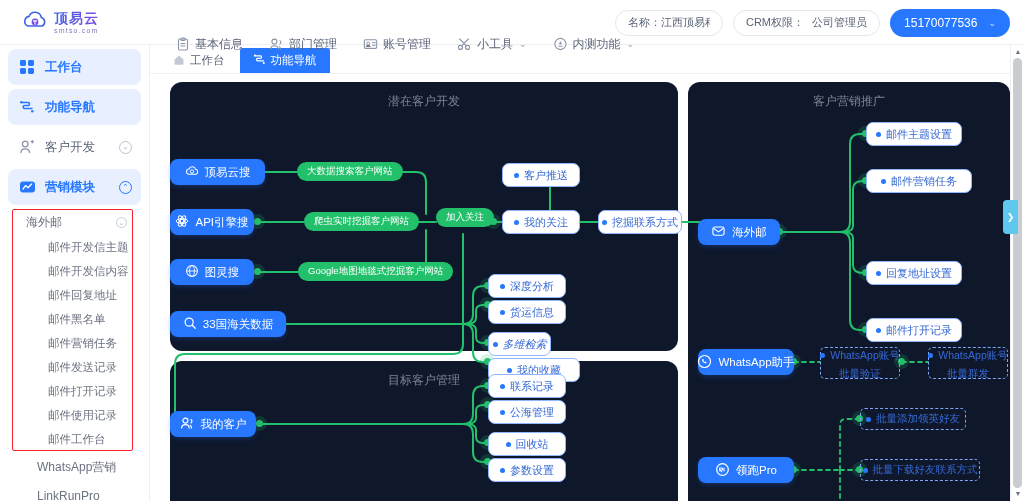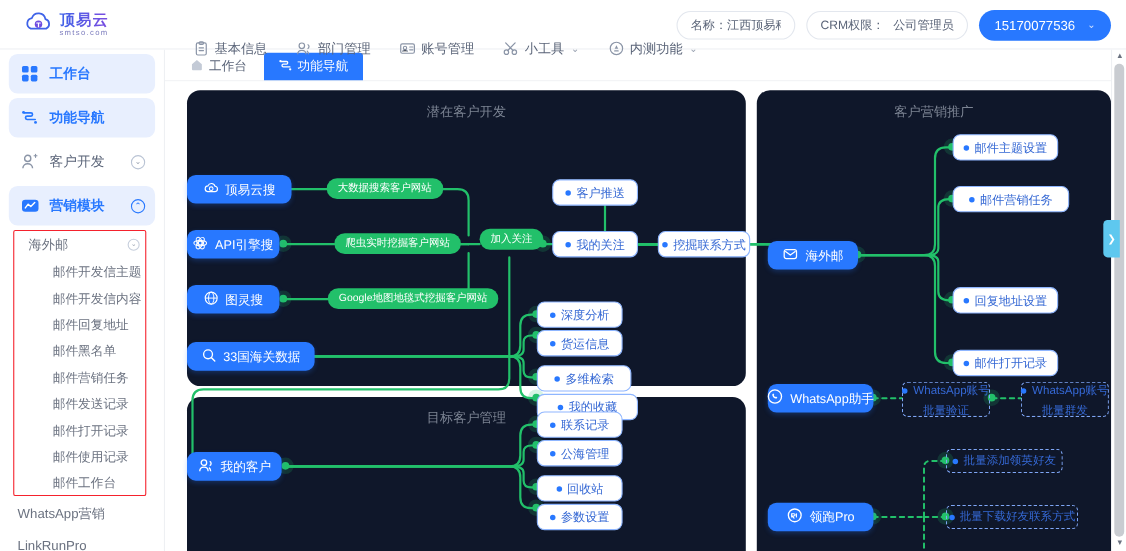--- a/index.html
+++ b/index.html
@@ -581,7 +581,7 @@
         <i class="dot"></i>
         <span>货运信息</span>
       </div>
-      <div class="node n-out" style="left:338px; top:258px; width:86px;">
+      <div class="node n-out" style="left:338px; top:258px; width:63px;font-style:italic;">
         <i class="dot"></i>
         <span>多维检索</span>
       </div>

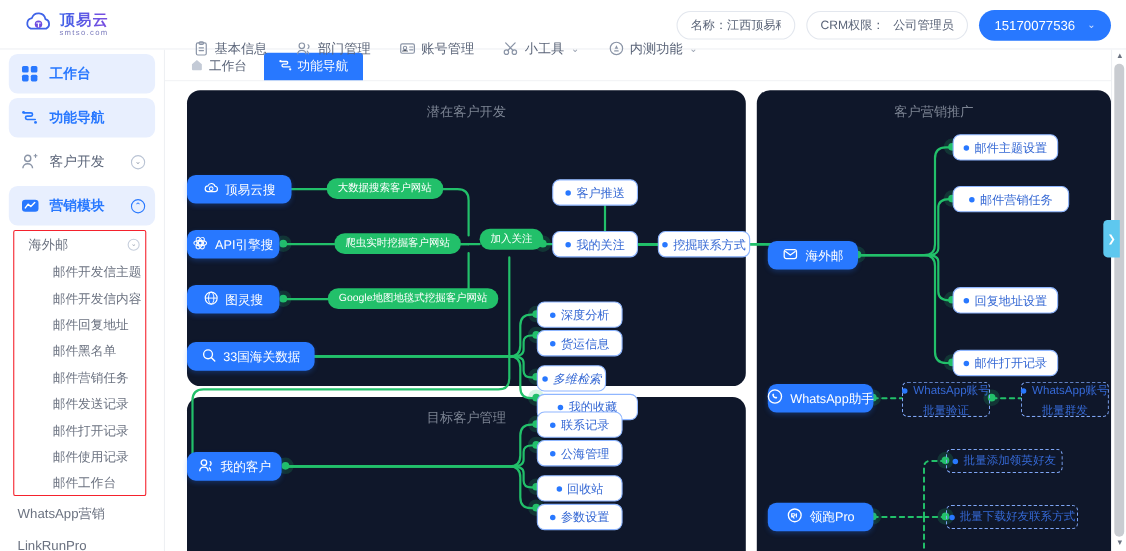--- a/index.html
+++ b/index.html
@@ -62,7 +62,7 @@
                          align-items:center; justify-content:center; }
   .sub-item { height:24px; display:flex; align-items:center; padding-left:36px; font-size:11.5px;
               color:#6b7280; cursor:pointer; }
-  .root-item { height:26px; display:flex; align-items:center; padding-left:16px; font-size:12px;
+  .root-item { height:26px; display:flex; align-items:center; padding-left:37px; font-size:12px;
                color:#6b7280; cursor:pointer; margin-top:3px; }
 
   

